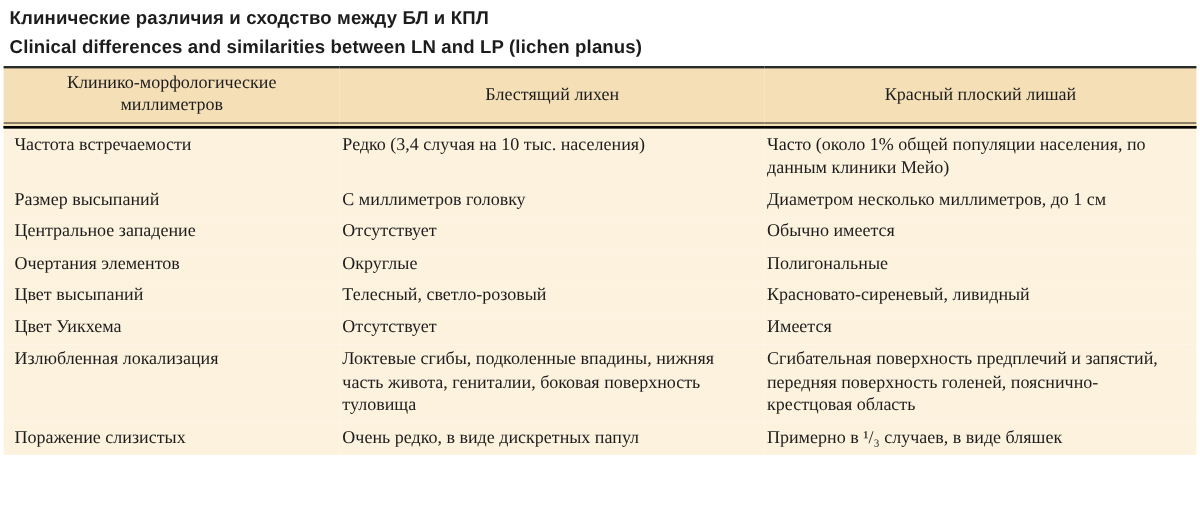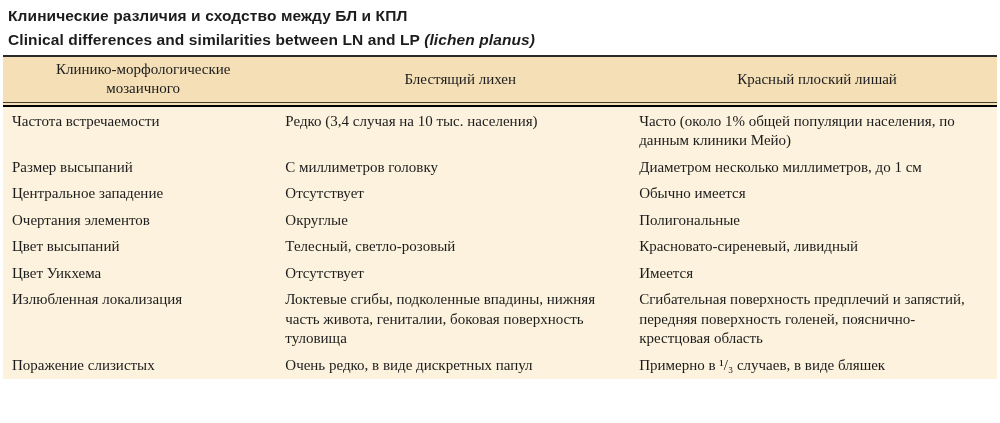--- a/index.html
+++ b/index.html
@@ -14,7 +14,7 @@
   .titles{padding:6px 8px 0 8px;font-family:"Liberation Sans", sans-serif;}
   .title-ru{font-size:15.5px;font-weight:bold;line-height:20px;margin-bottom:4px;letter-spacing:.1px;}
   .title-en{font-size:15.5px;font-weight:bold;line-height:20px;letter-spacing:.1px;}
-  .title-en .it{font-style:italic;}
+  .title-en .it{}
   table{width:994px;margin:5px 3px 0 3px;border-collapse:collapse;border-top:2px solid #2b2b2b;}
   col.c1{width:28.2%;} col.c2{width:35.6%;} col.c3{width:36.2%;}
   thead th{

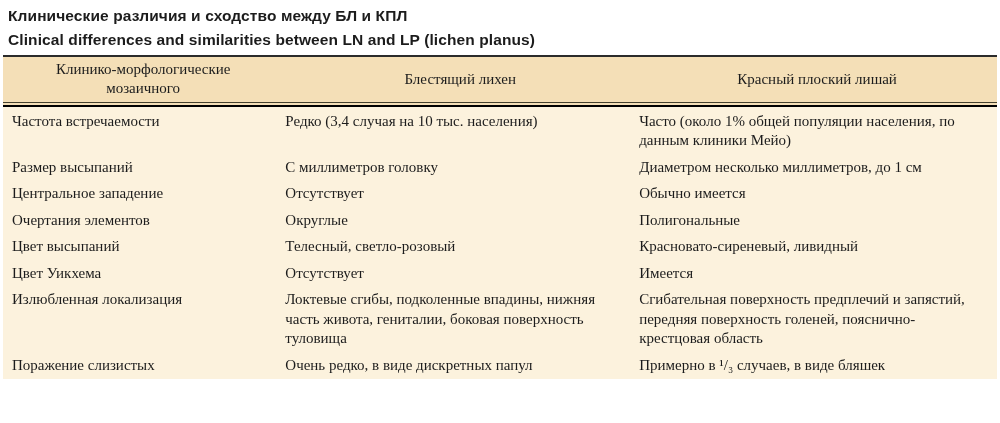--- a/index.html
+++ b/index.html
@@ -57,7 +57,7 @@
     <thead>
       <tr>
         <th>
-            <div class="hwrap">Клинико-морфологические мозаичного</div>
+            <div class="hwrap">Клинико-морфологические миллиметров</div>
           </th>
         <th>Блестящий лихен</th>
         <th>Красный плоский лишай</th>

